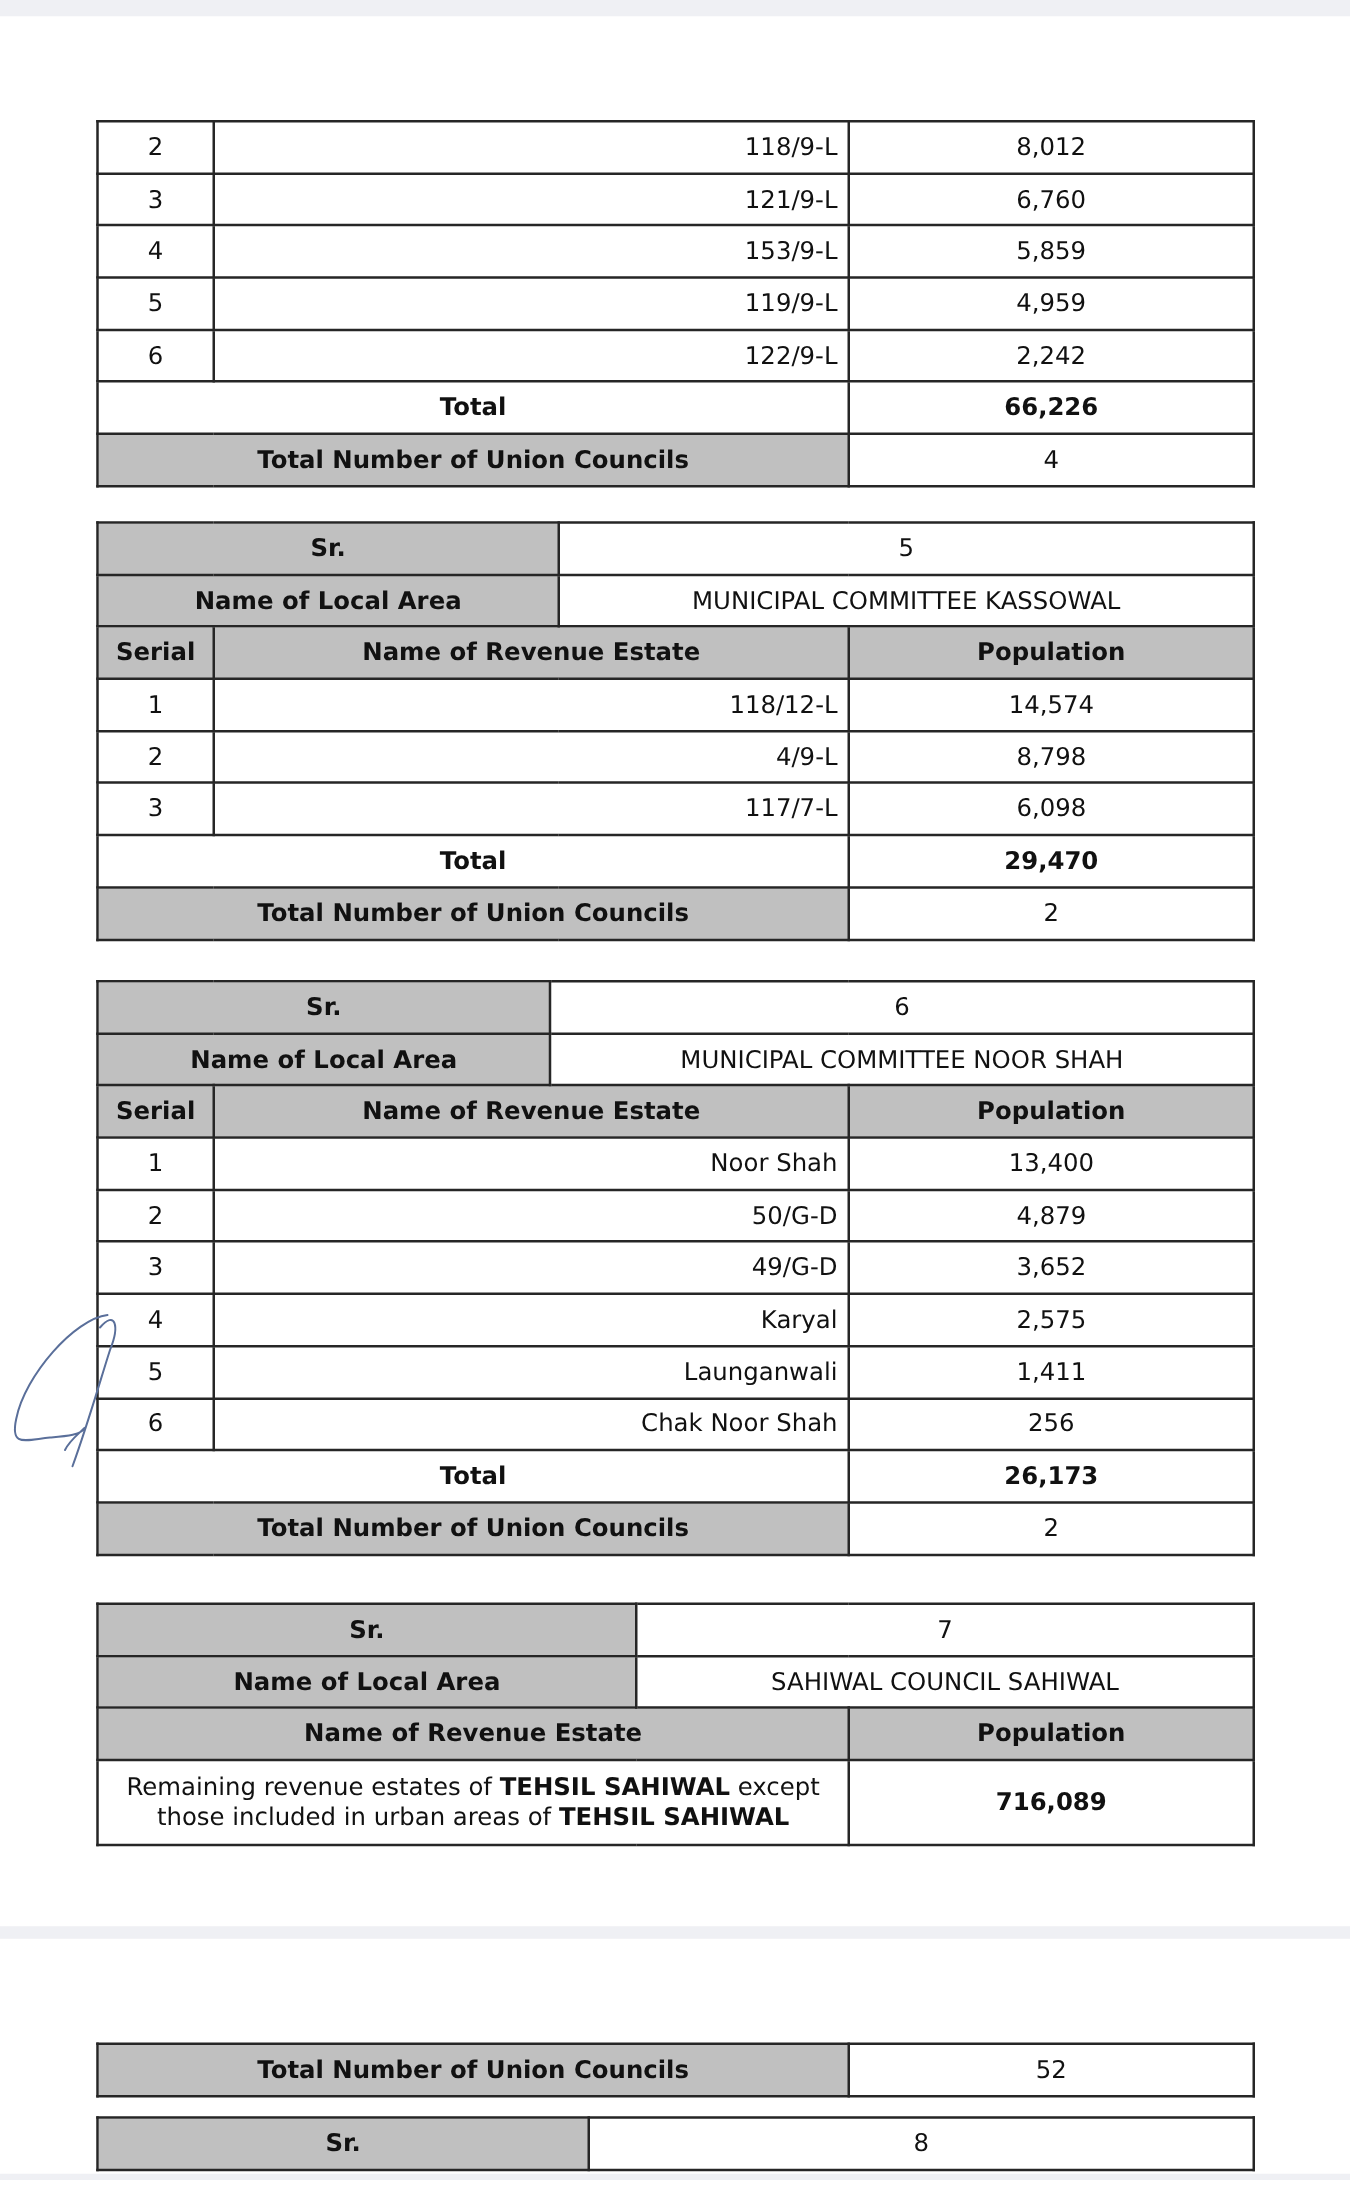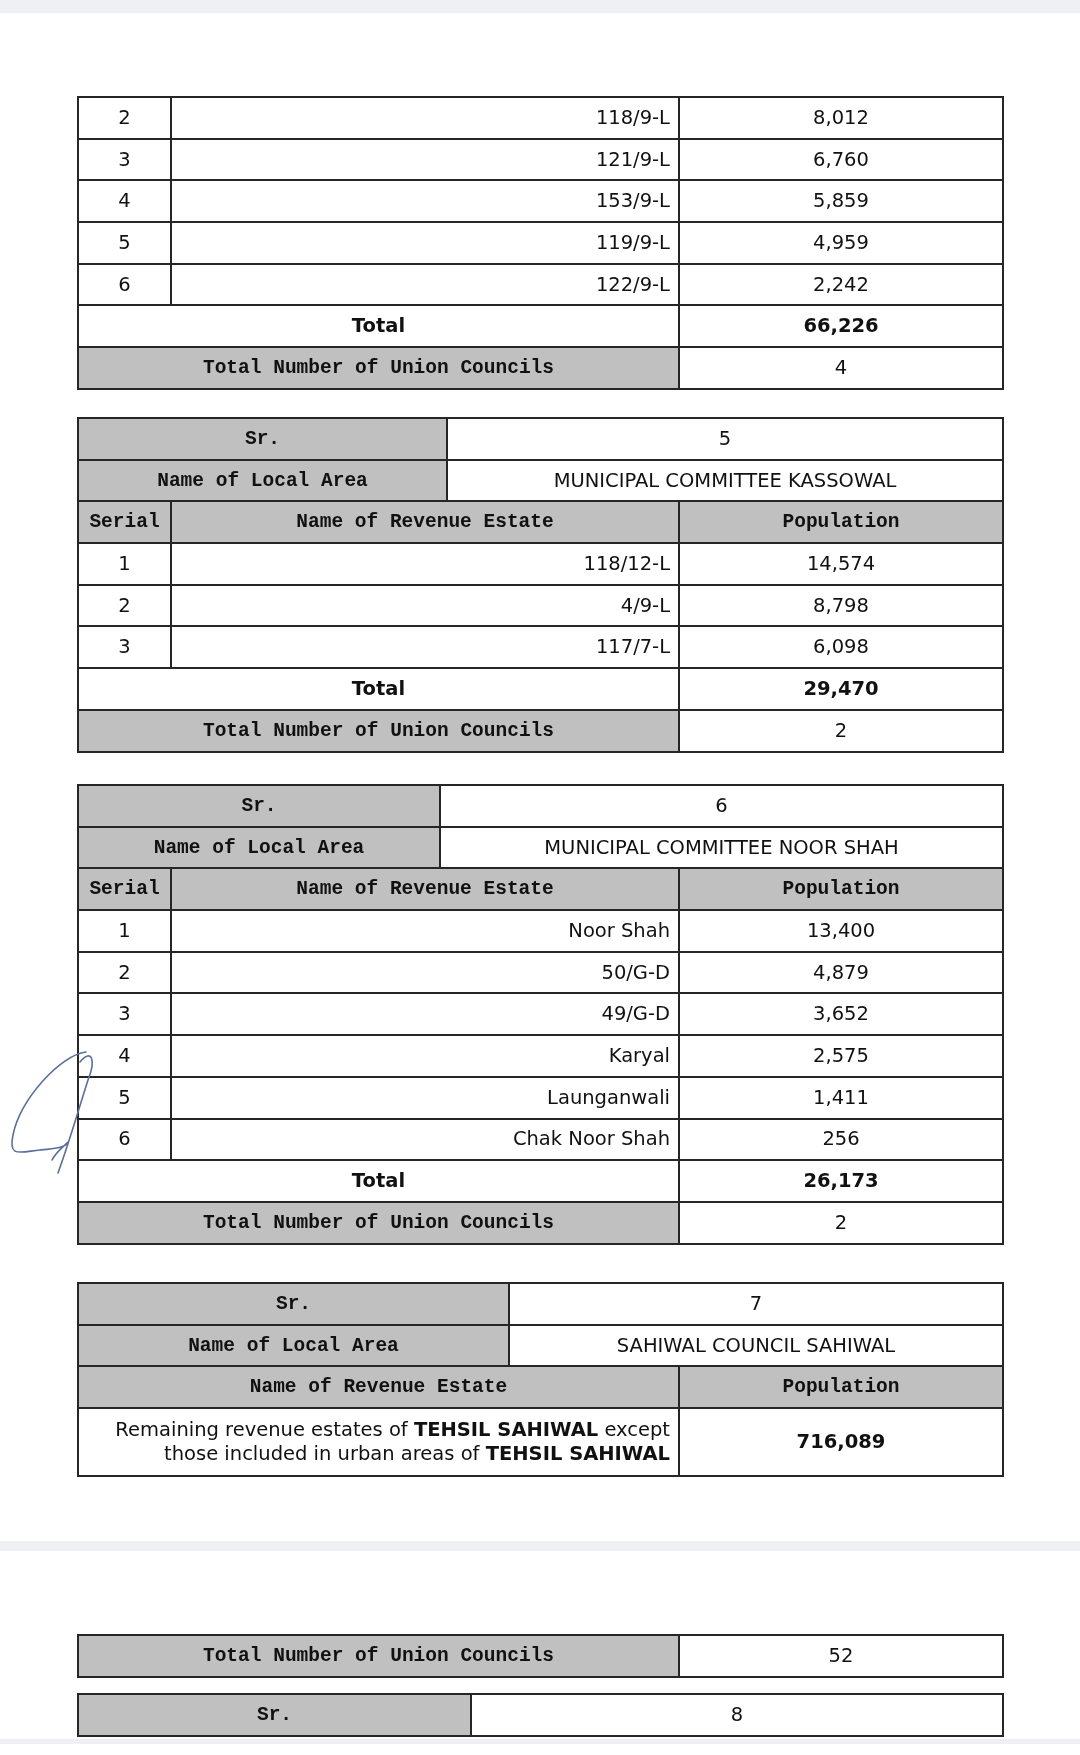--- a/index.html
+++ b/index.html
@@ -25,7 +25,7 @@
     white-space:nowrap;
     overflow:hidden;
   }
-  .tbl td.g { background:#c0c0c0; font-weight:bold;font-family:Liberation Mono, monospace; }
+  .tbl td.g { background:#c0c0c0; font-weight:bold; }
   .tbl td.b { font-weight:bold;text-align:center; }
   .tbl td.l { text-align:right; }
   .tbl td.wrap { white-space:normal; text-align:right; line-height:24px; height:66px; padding:0 8px; }

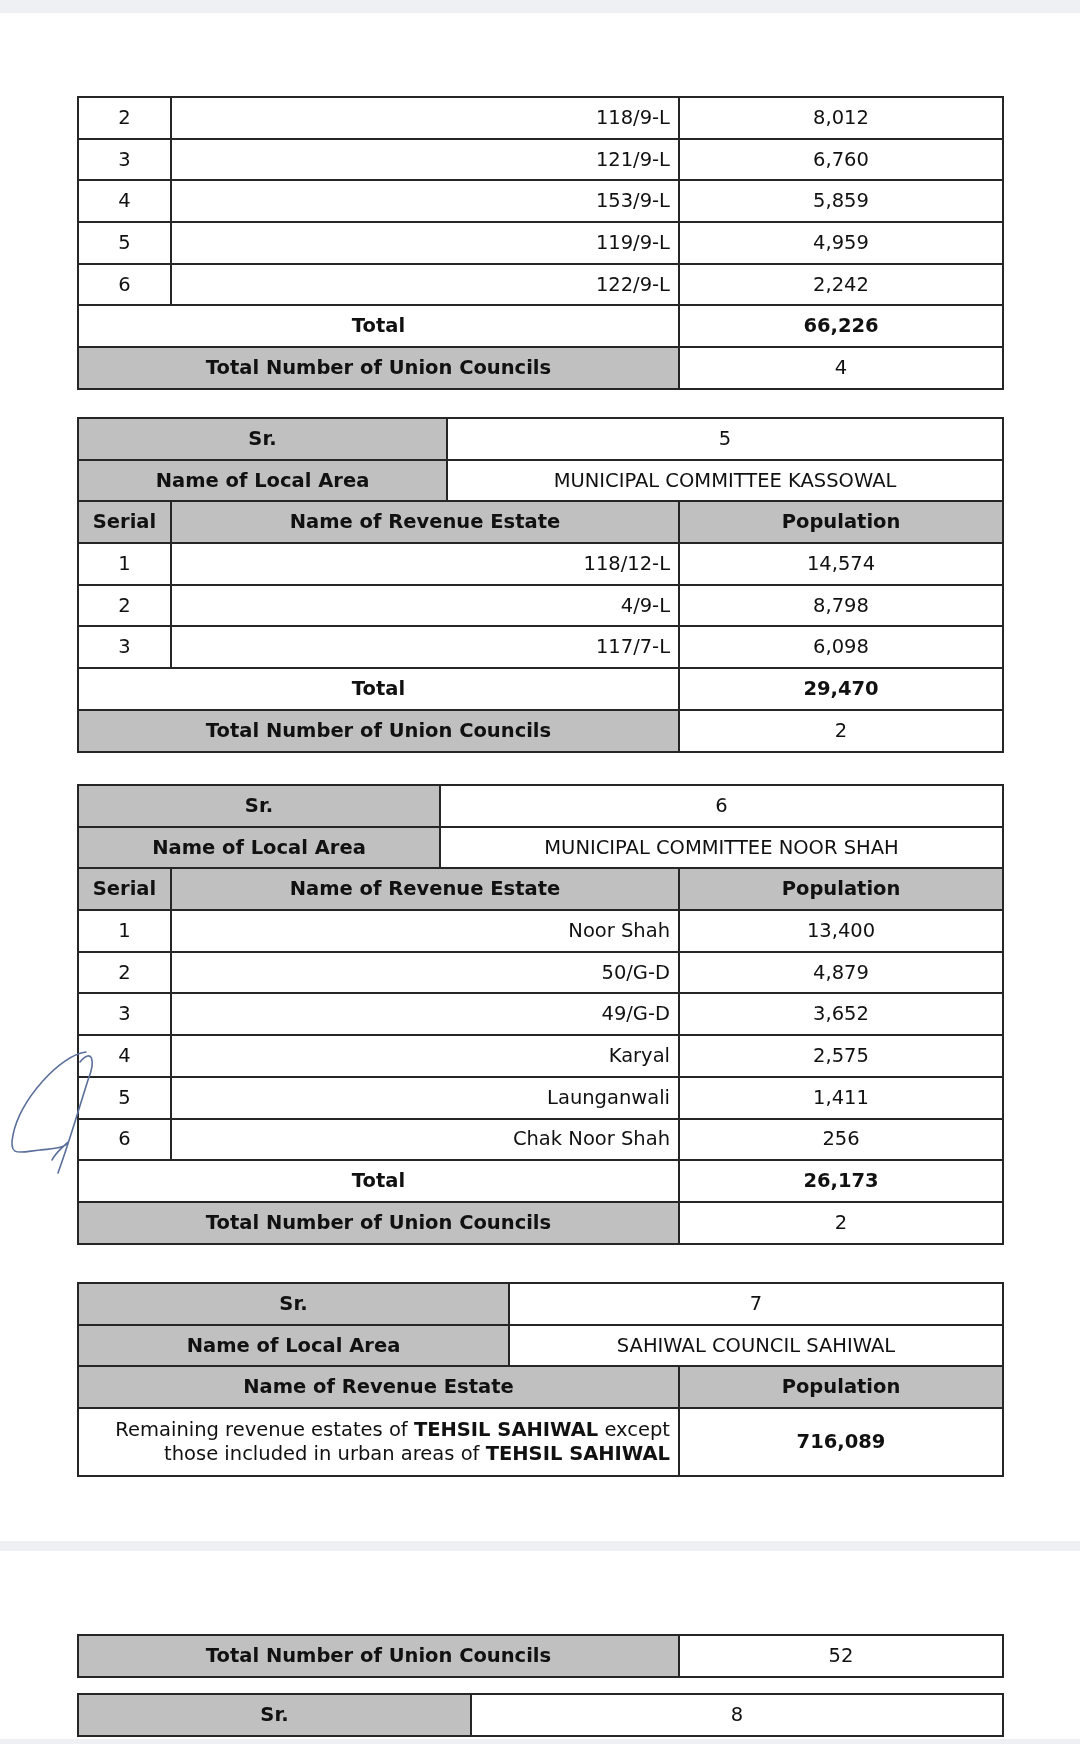--- a/index.html
+++ b/index.html
@@ -28,7 +28,7 @@
   .tbl td.g { background:#c0c0c0; font-weight:bold; }
   .tbl td.b { font-weight:bold;text-align:center; }
   .tbl td.l { text-align:right; }
-  .tbl td.wrap { white-space:normal; text-align:right; line-height:24px; height:66px; padding:0 8px; }
+  .tbl td.wrap { white-space:normal; text-align:center; line-height:24px; height:66px; padding:0 8px; }
   .sig { position:absolute; left:0; top:1030px; width:120px; height:150px; pointer-events:none; }
 </style>
 </head>

